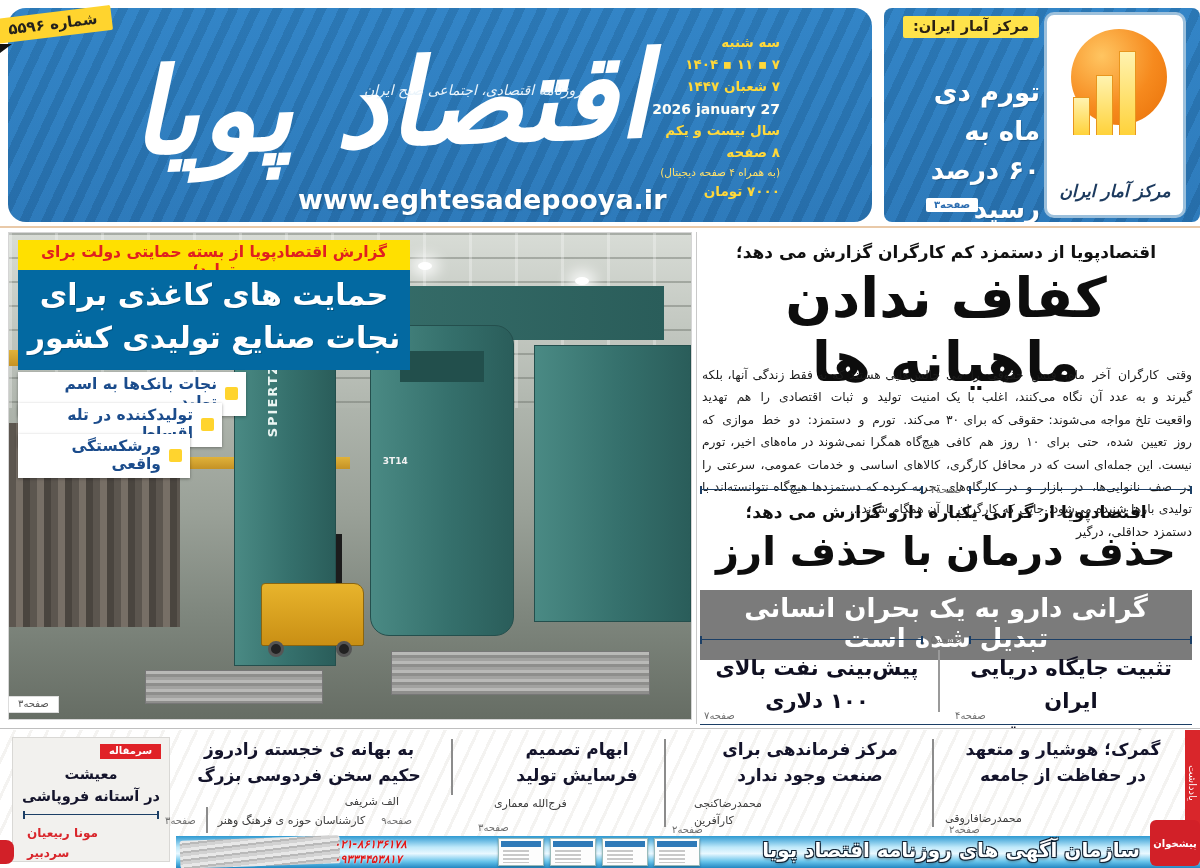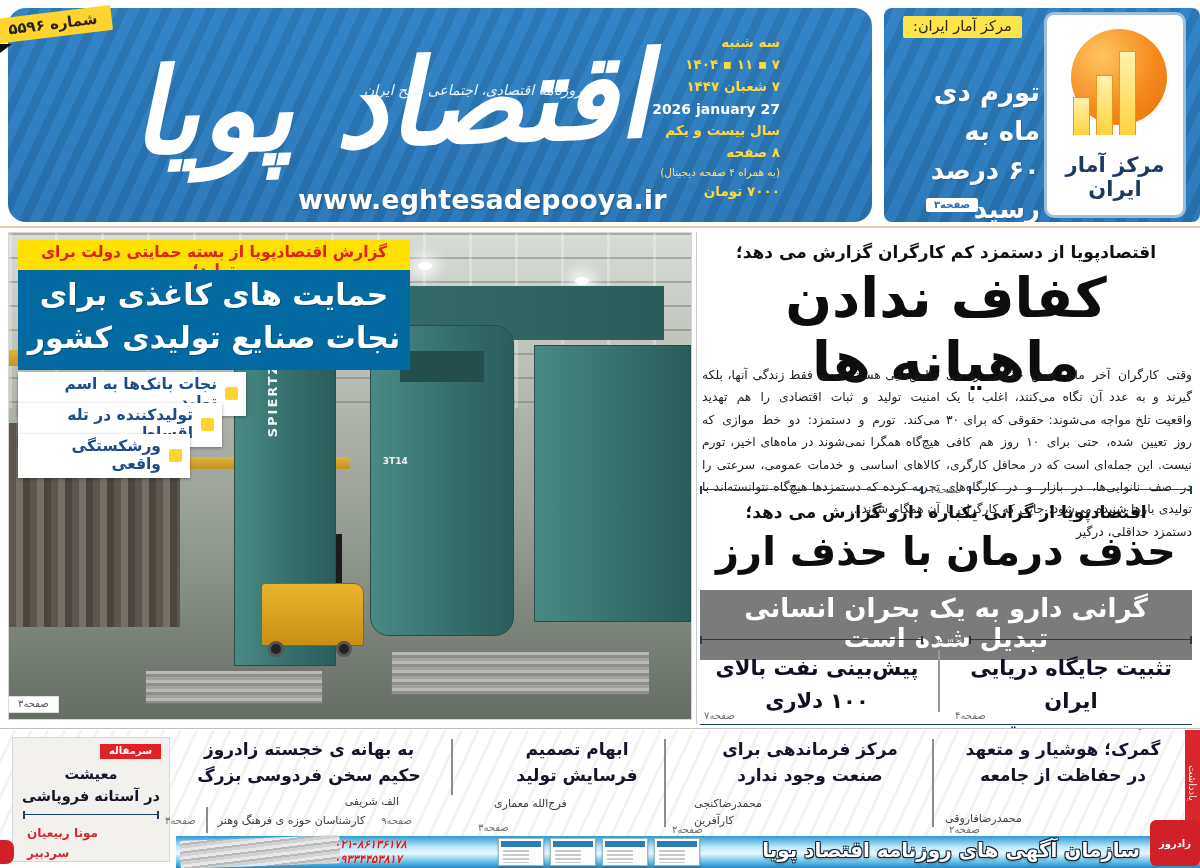--- a/index.html
+++ b/index.html
@@ -31,7 +31,7 @@
   .date-block .en { color:#fdfdf5; direction:ltr; font-size:14px; }
   .date-block .small { font-size:10.5px; font-weight:normal; color:#ffe06a; }
 
-  .stats-badge { left:19px; top:8px; background:#ffe34a; color:#2a2114; font-weight:normal;
+  .stats-badge { left:19px; top:8px; background:#ffe34a; color:#2a2114; font-weight:bold;
     font-size:14.5px; padding:2px 10px 4px; border-radius:2px; }
   .stats-headline { right:160px; left:6px; top:40px; color:#fff; font-weight:bold; font-size:26px;
     line-height:1.5; text-align:right; text-shadow:1px 1px 1px rgba(0,0,0,.2);margin-top:25px; }

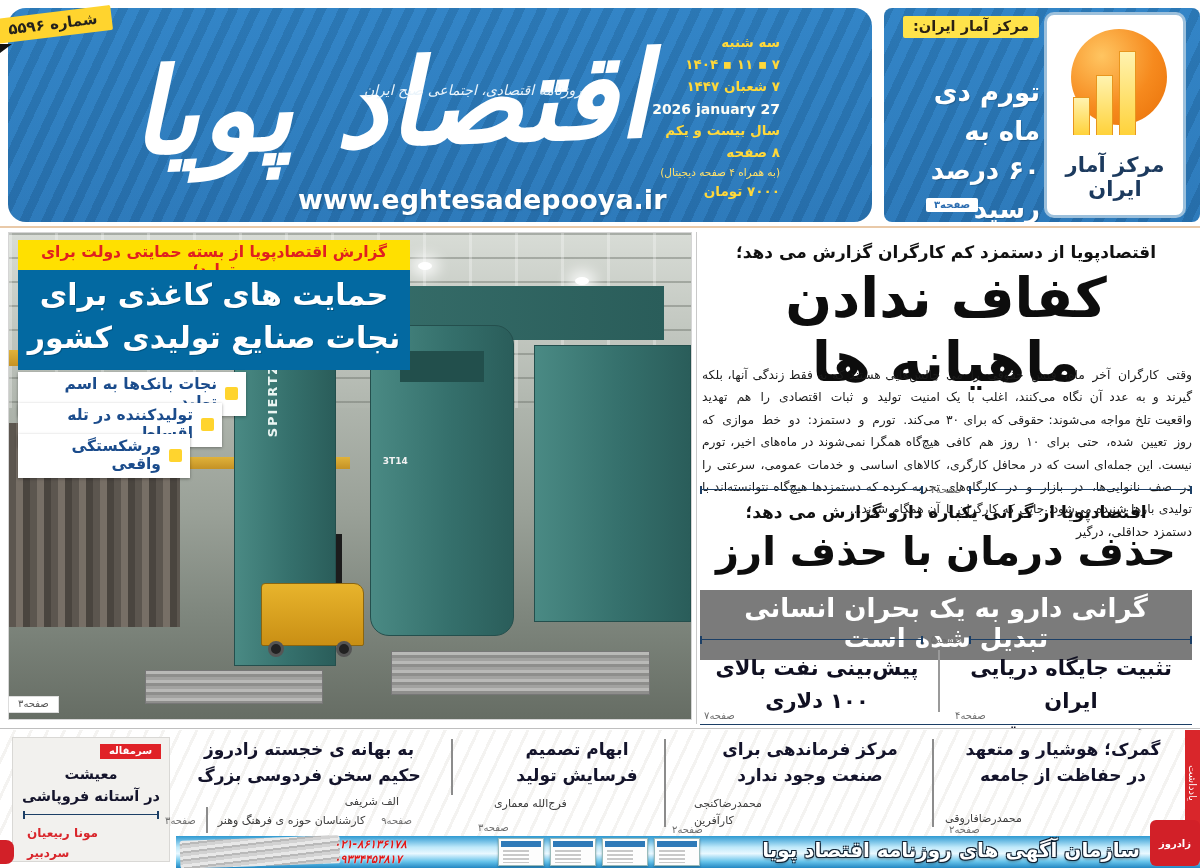--- a/index.html
+++ b/index.html
@@ -44,8 +44,8 @@
   .logo-bar { position:absolute; bottom:0; width:17px; border:1px solid #e8961e; border-bottom:none;
     background:linear-gradient(180deg,#fff3b0,#ffd23a); }
   .logo-bars { left:26px; top:34px; width:66px; height:86px; }
-  .logo-caption { left:0; right:0; bottom:14px; text-align:center; color:#1c3a5e; font-size:21px;
-    font-weight:bold; }
+  .logo-caption { left:0; right:0; bottom:14px; text-align:center; color:#1c3a5e; font-size:17px;
+    font-weight:bold; font-style:italic; }
 
   .rule-orange { left:0; right:0; top:226px; height:2px; background:#e9c9a8; }
 

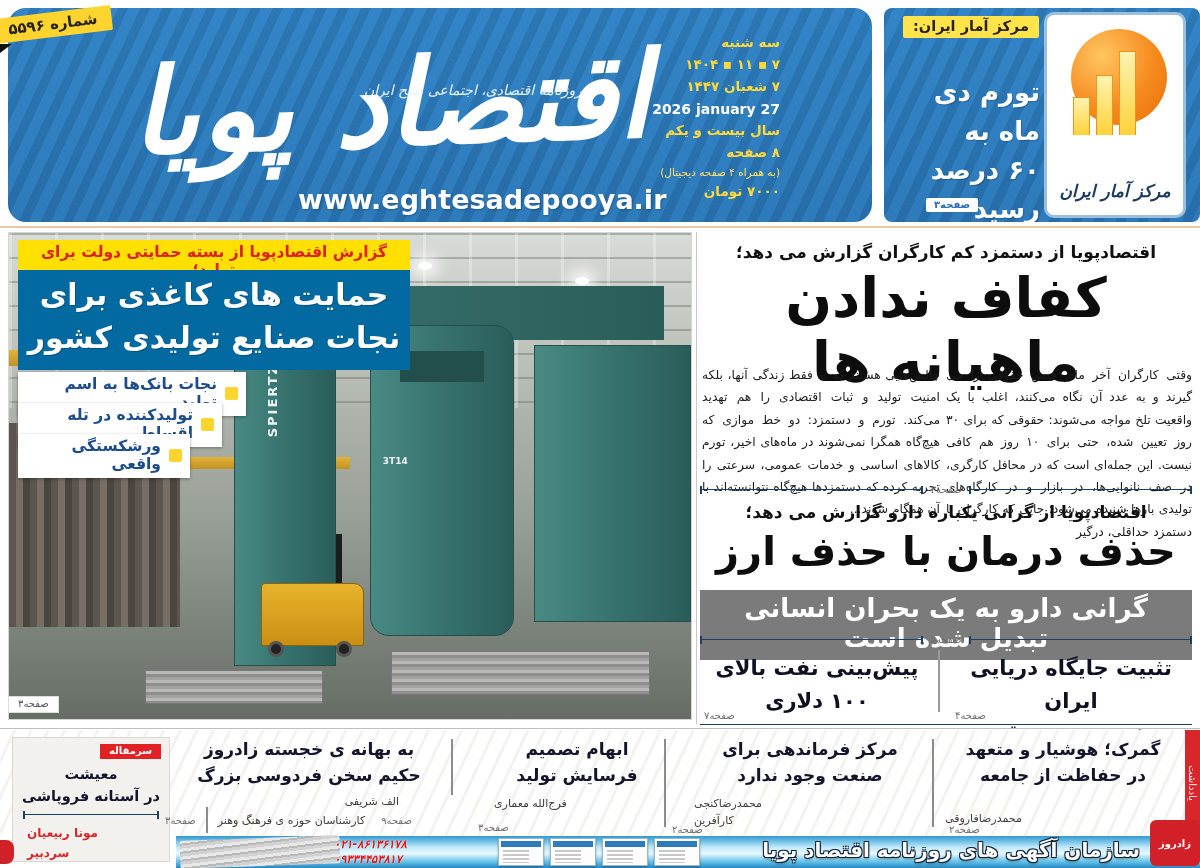--- a/index.html
+++ b/index.html
@@ -349,7 +349,7 @@
     <div class="thumb" style="left:478px;"></div>
   </div>
   <div class="abs adbar-leftmark"></div>
-  <div class="abs stamp">زادروز</div>
+  <div class="abs stamp">پیشخوان</div>
 
 </div>
 

